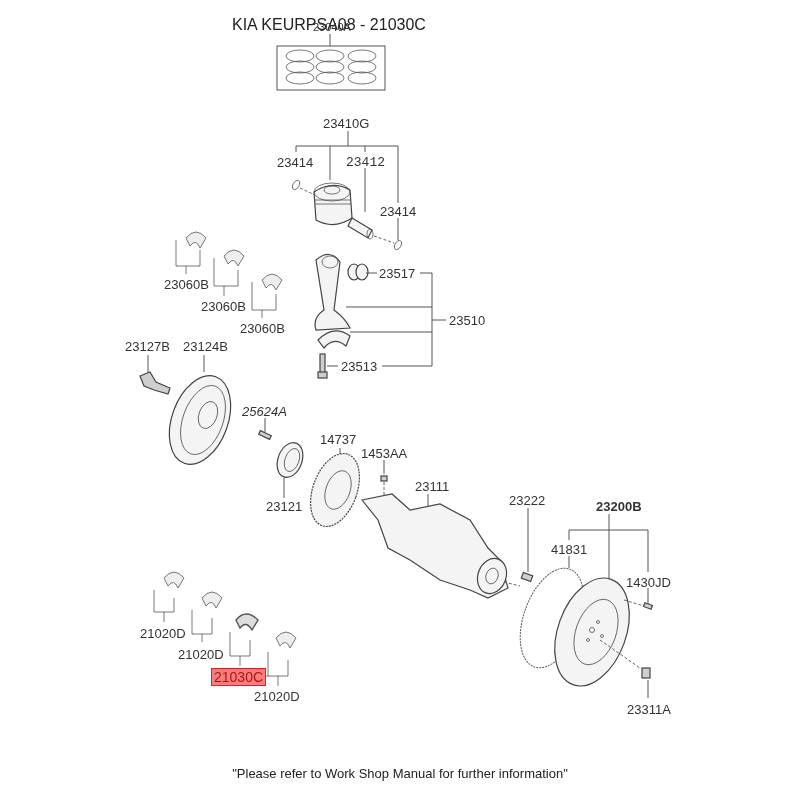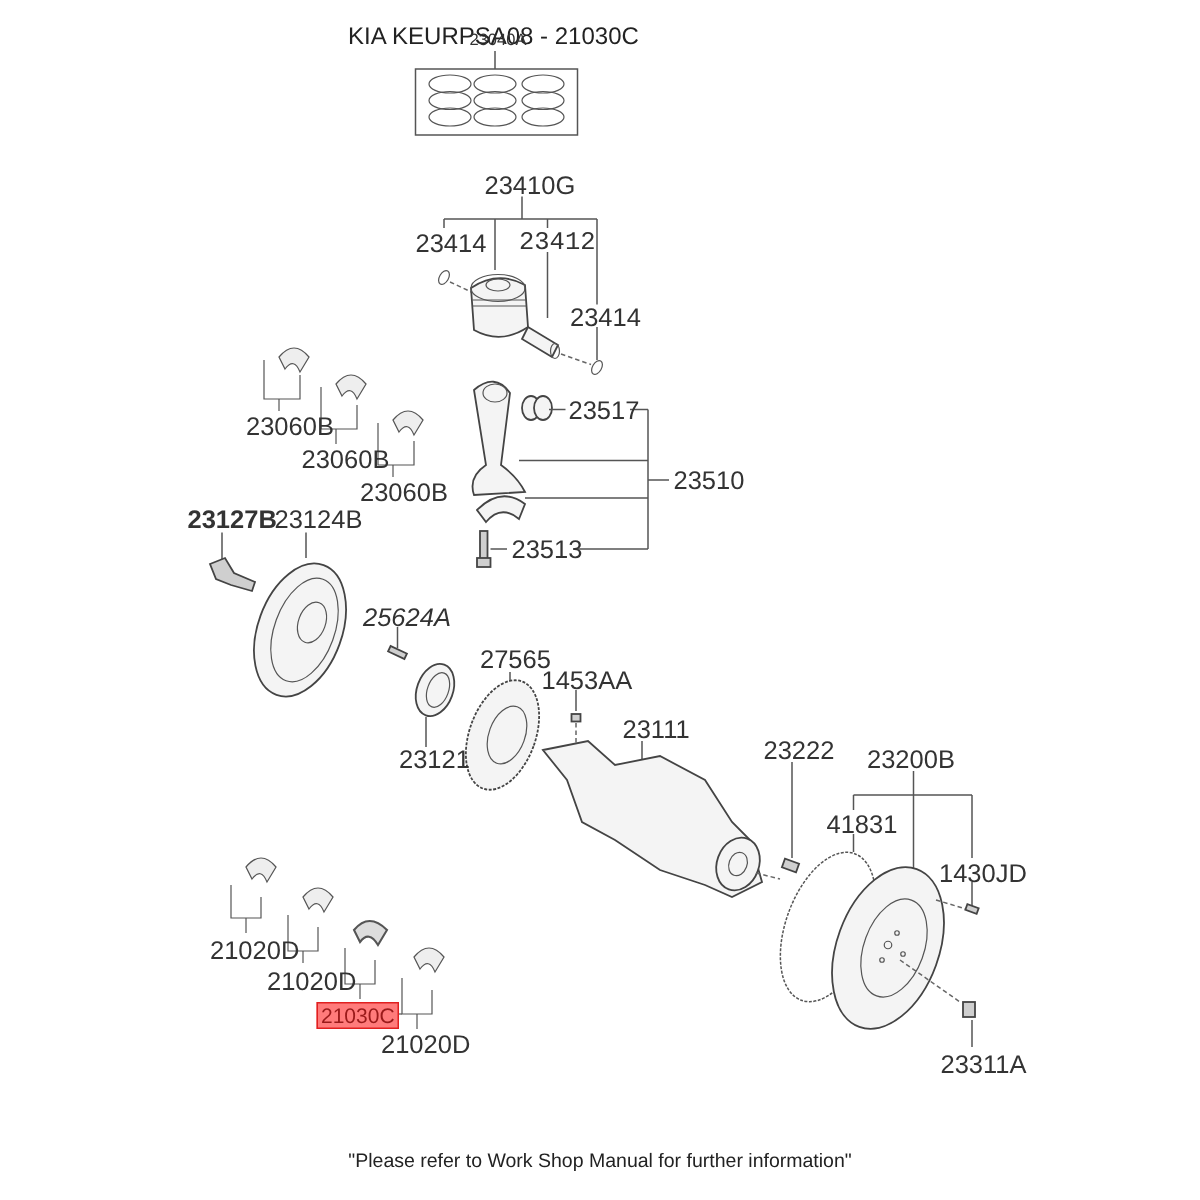--- a/index.html
+++ b/index.html
@@ -5,7 +5,7 @@
   html, body { margin:0; padding:0; background:#ffffff; }
   body { width:800px; height:800px; position:relative; overflow:hidden; font-family:"Liberation Sans", sans-serif; color:#333; }
   #diagram { position:absolute; left:0; top:0; width:800px; height:800px; }
-  .lbl { position:absolute; font-size:17px; color:#333; white-space:nowrap; line-height:14px; }
+  .lbl { position:absolute; font-size:13px; color:#333; white-space:nowrap; line-height:14px; }
   .lbl.hl { background:#ff7b7b; border:1px solid #e02020; color:#9a1a1a; padding:0 2px; font-size:14px; line-height:16px; }
   .title { position:absolute; left:232px; top:16px; font-size:16px; color:#222; white-space:nowrap; }
   .footer { position:absolute; left:0; width:800px; top:766px; text-align:center; font-size:13px; color:#222; }

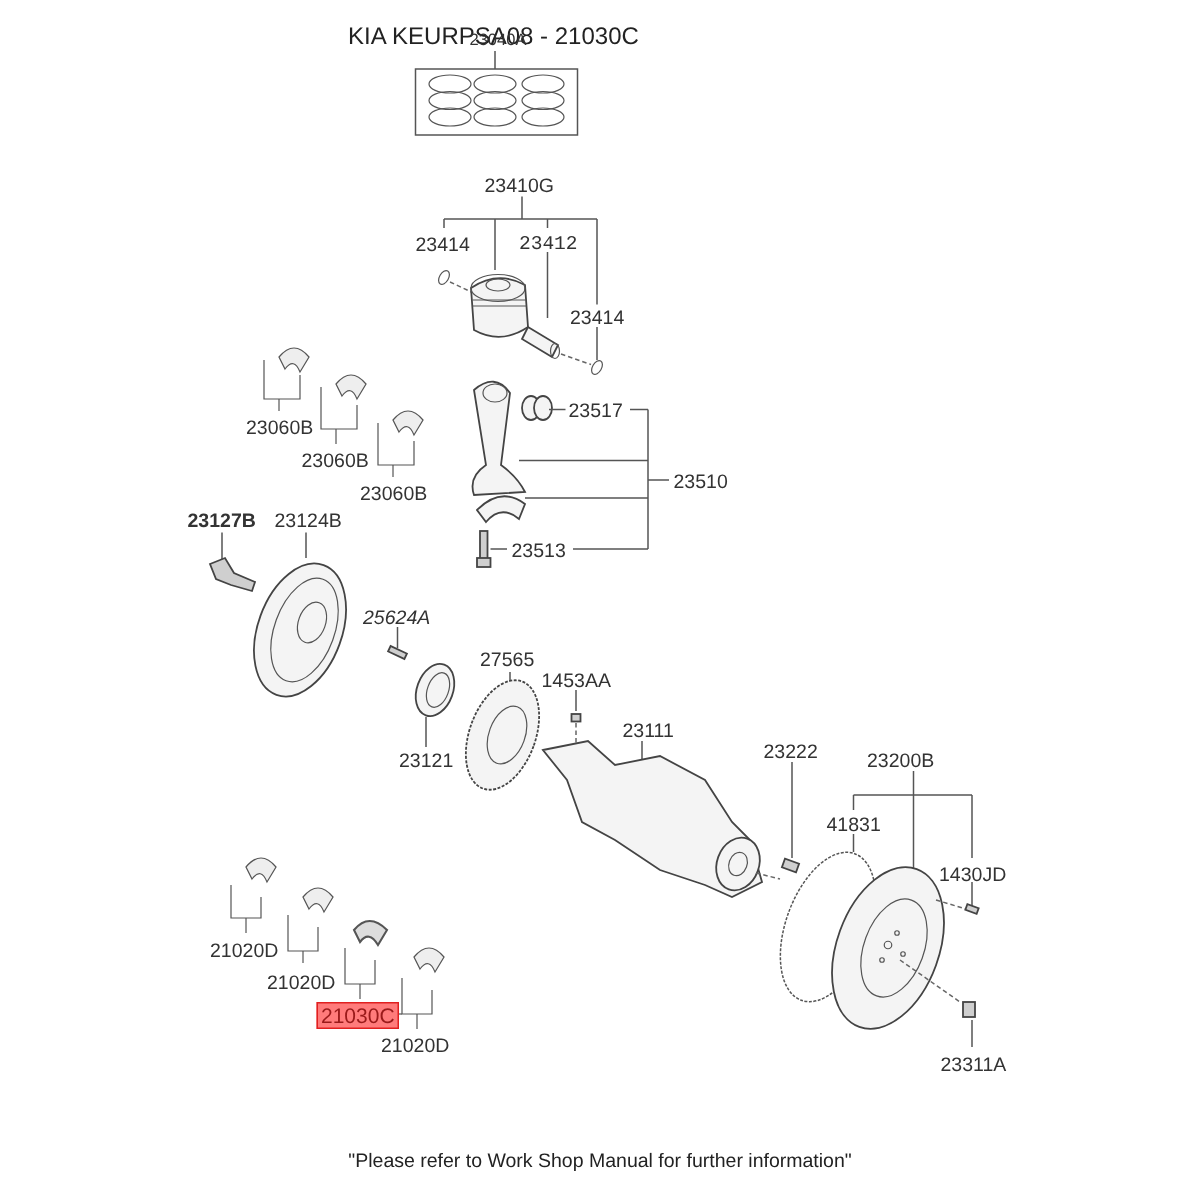--- a/index.html
+++ b/index.html
@@ -210,7 +210,7 @@
 <div class="lbl" style="left:449px;top:314px;">23510</div>
 <div class="lbl" style="left:341px;top:360px;">23513</div>
 
-<div class="lbl" style="left:125px;top:340px;font-weight:bold;">23127B</div>
+<div class="lbl" style="left:125px;top:340px;">23127B</div>
 <div class="lbl" style="left:183px;top:340px;">23124B</div>
 <div class="lbl" style="left:242px;top:405px;font-style:italic;">25624A</div>
 <div class="lbl" style="left:266px;top:500px;">23121</div>

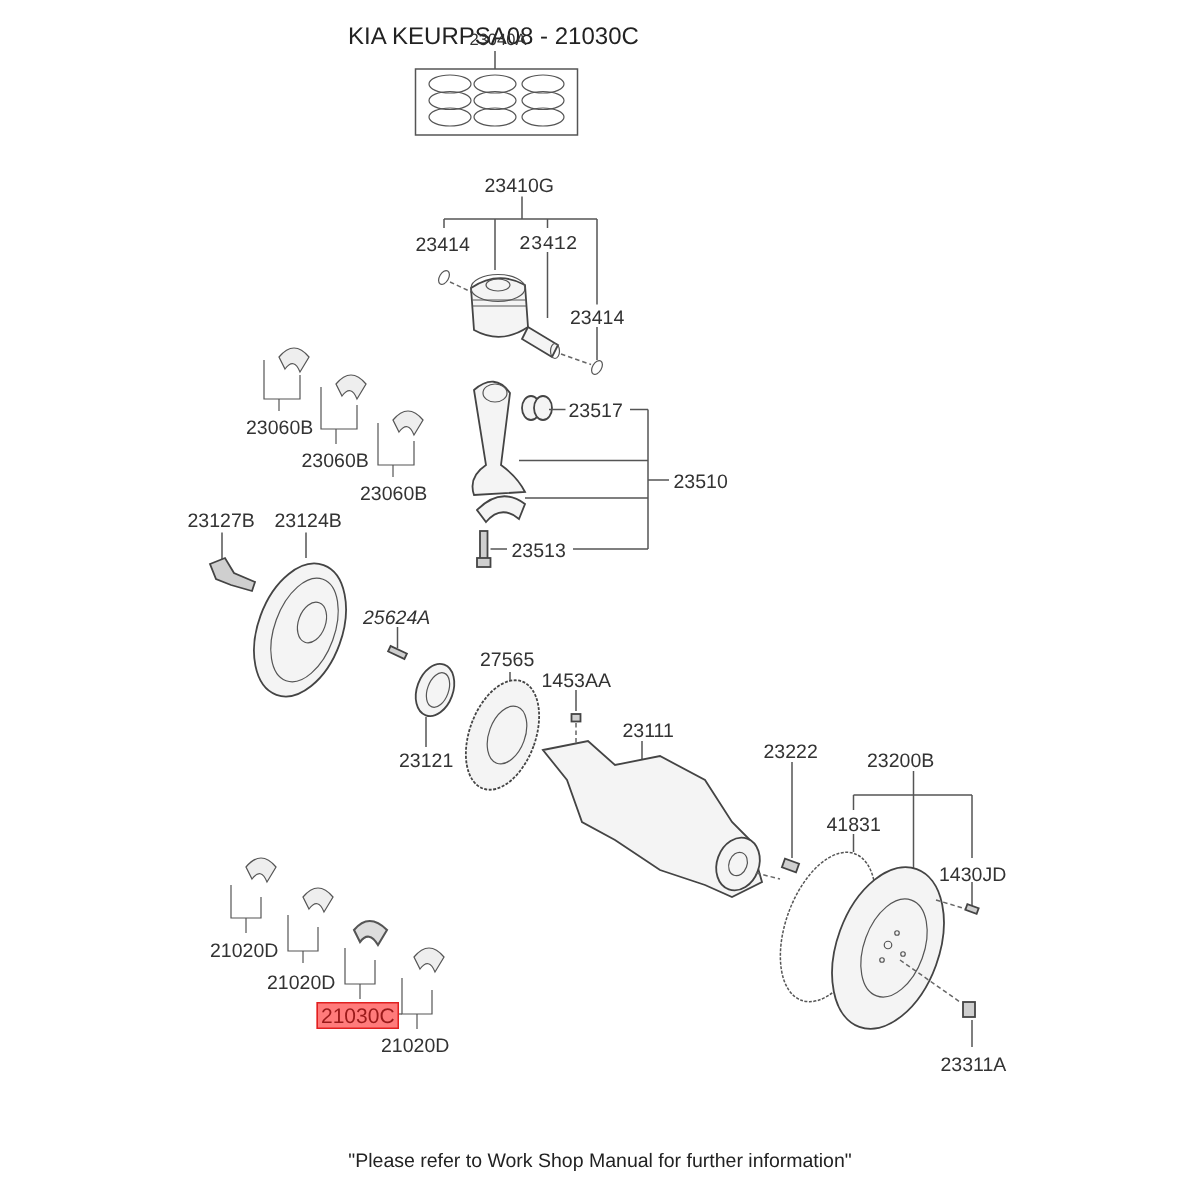--- a/index.html
+++ b/index.html
@@ -214,7 +214,7 @@
 <div class="lbl" style="left:183px;top:340px;">23124B</div>
 <div class="lbl" style="left:242px;top:405px;font-style:italic;">25624A</div>
 <div class="lbl" style="left:266px;top:500px;">23121</div>
-<div class="lbl" style="left:320px;top:433px;">27565</div>
+<div class="lbl" style="left:320px;top:433px;">14737</div>
 <div class="lbl" style="left:361px;top:447px;">1453AA</div>
 <div class="lbl" style="left:415px;top:480px;">23111</div>
 

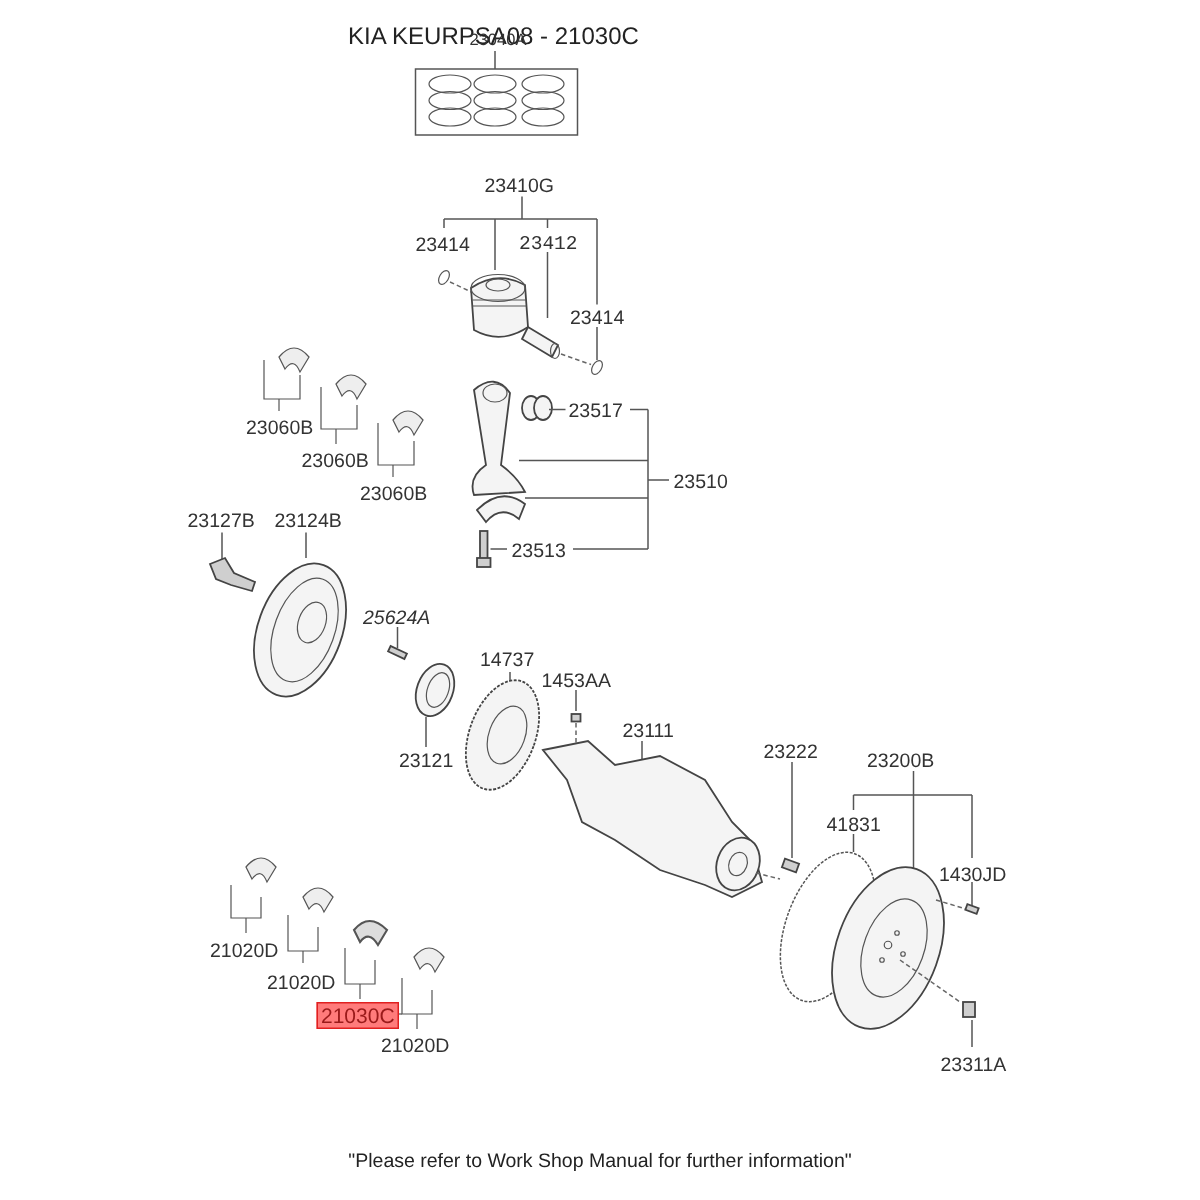--- a/index.html
+++ b/index.html
@@ -219,7 +219,7 @@
 <div class="lbl" style="left:415px;top:480px;">23111</div>
 
 <div class="lbl" style="left:509px;top:494px;">23222</div>
-<div class="lbl" style="left:578px;top:500px;">23200B</div>
+<div class="lbl" style="left:596px;top:500px;font-weight:bold;">23200B</div>
 <div class="lbl" style="left:551px;top:543px;">41831</div>
 <div class="lbl" style="left:626px;top:576px;">1430JD</div>
 <div class="lbl" style="left:627px;top:703px;">23311A</div>

